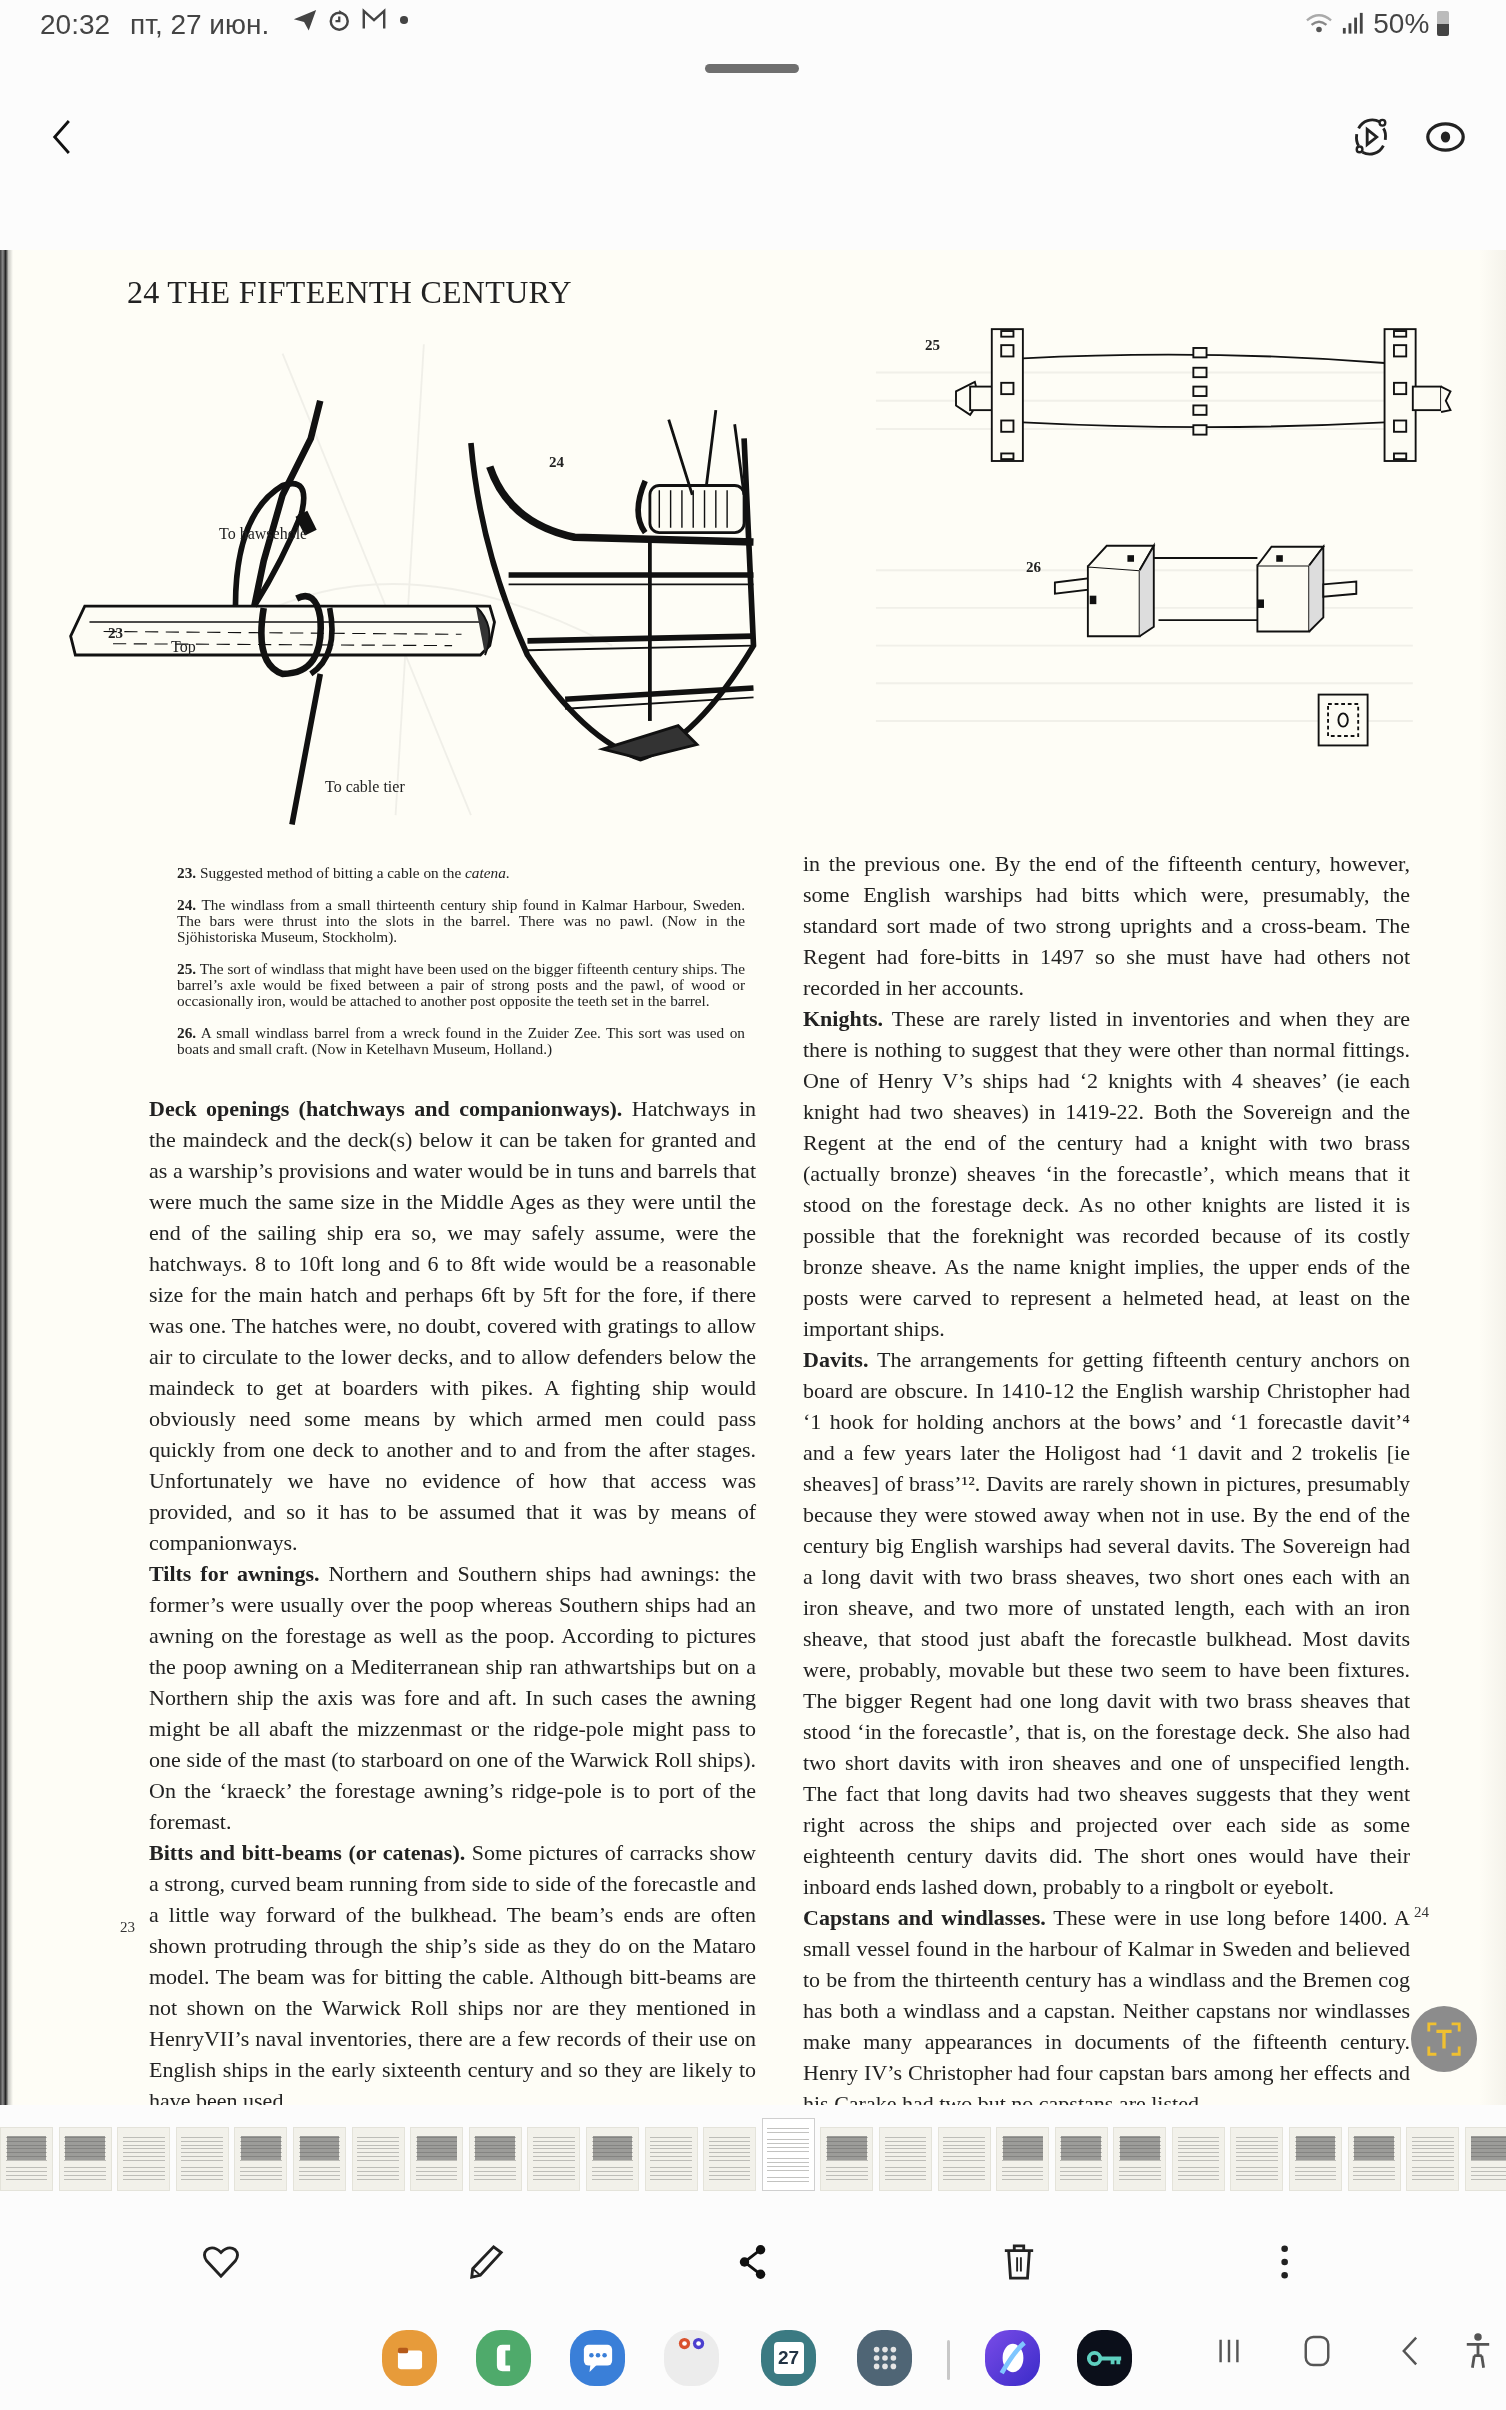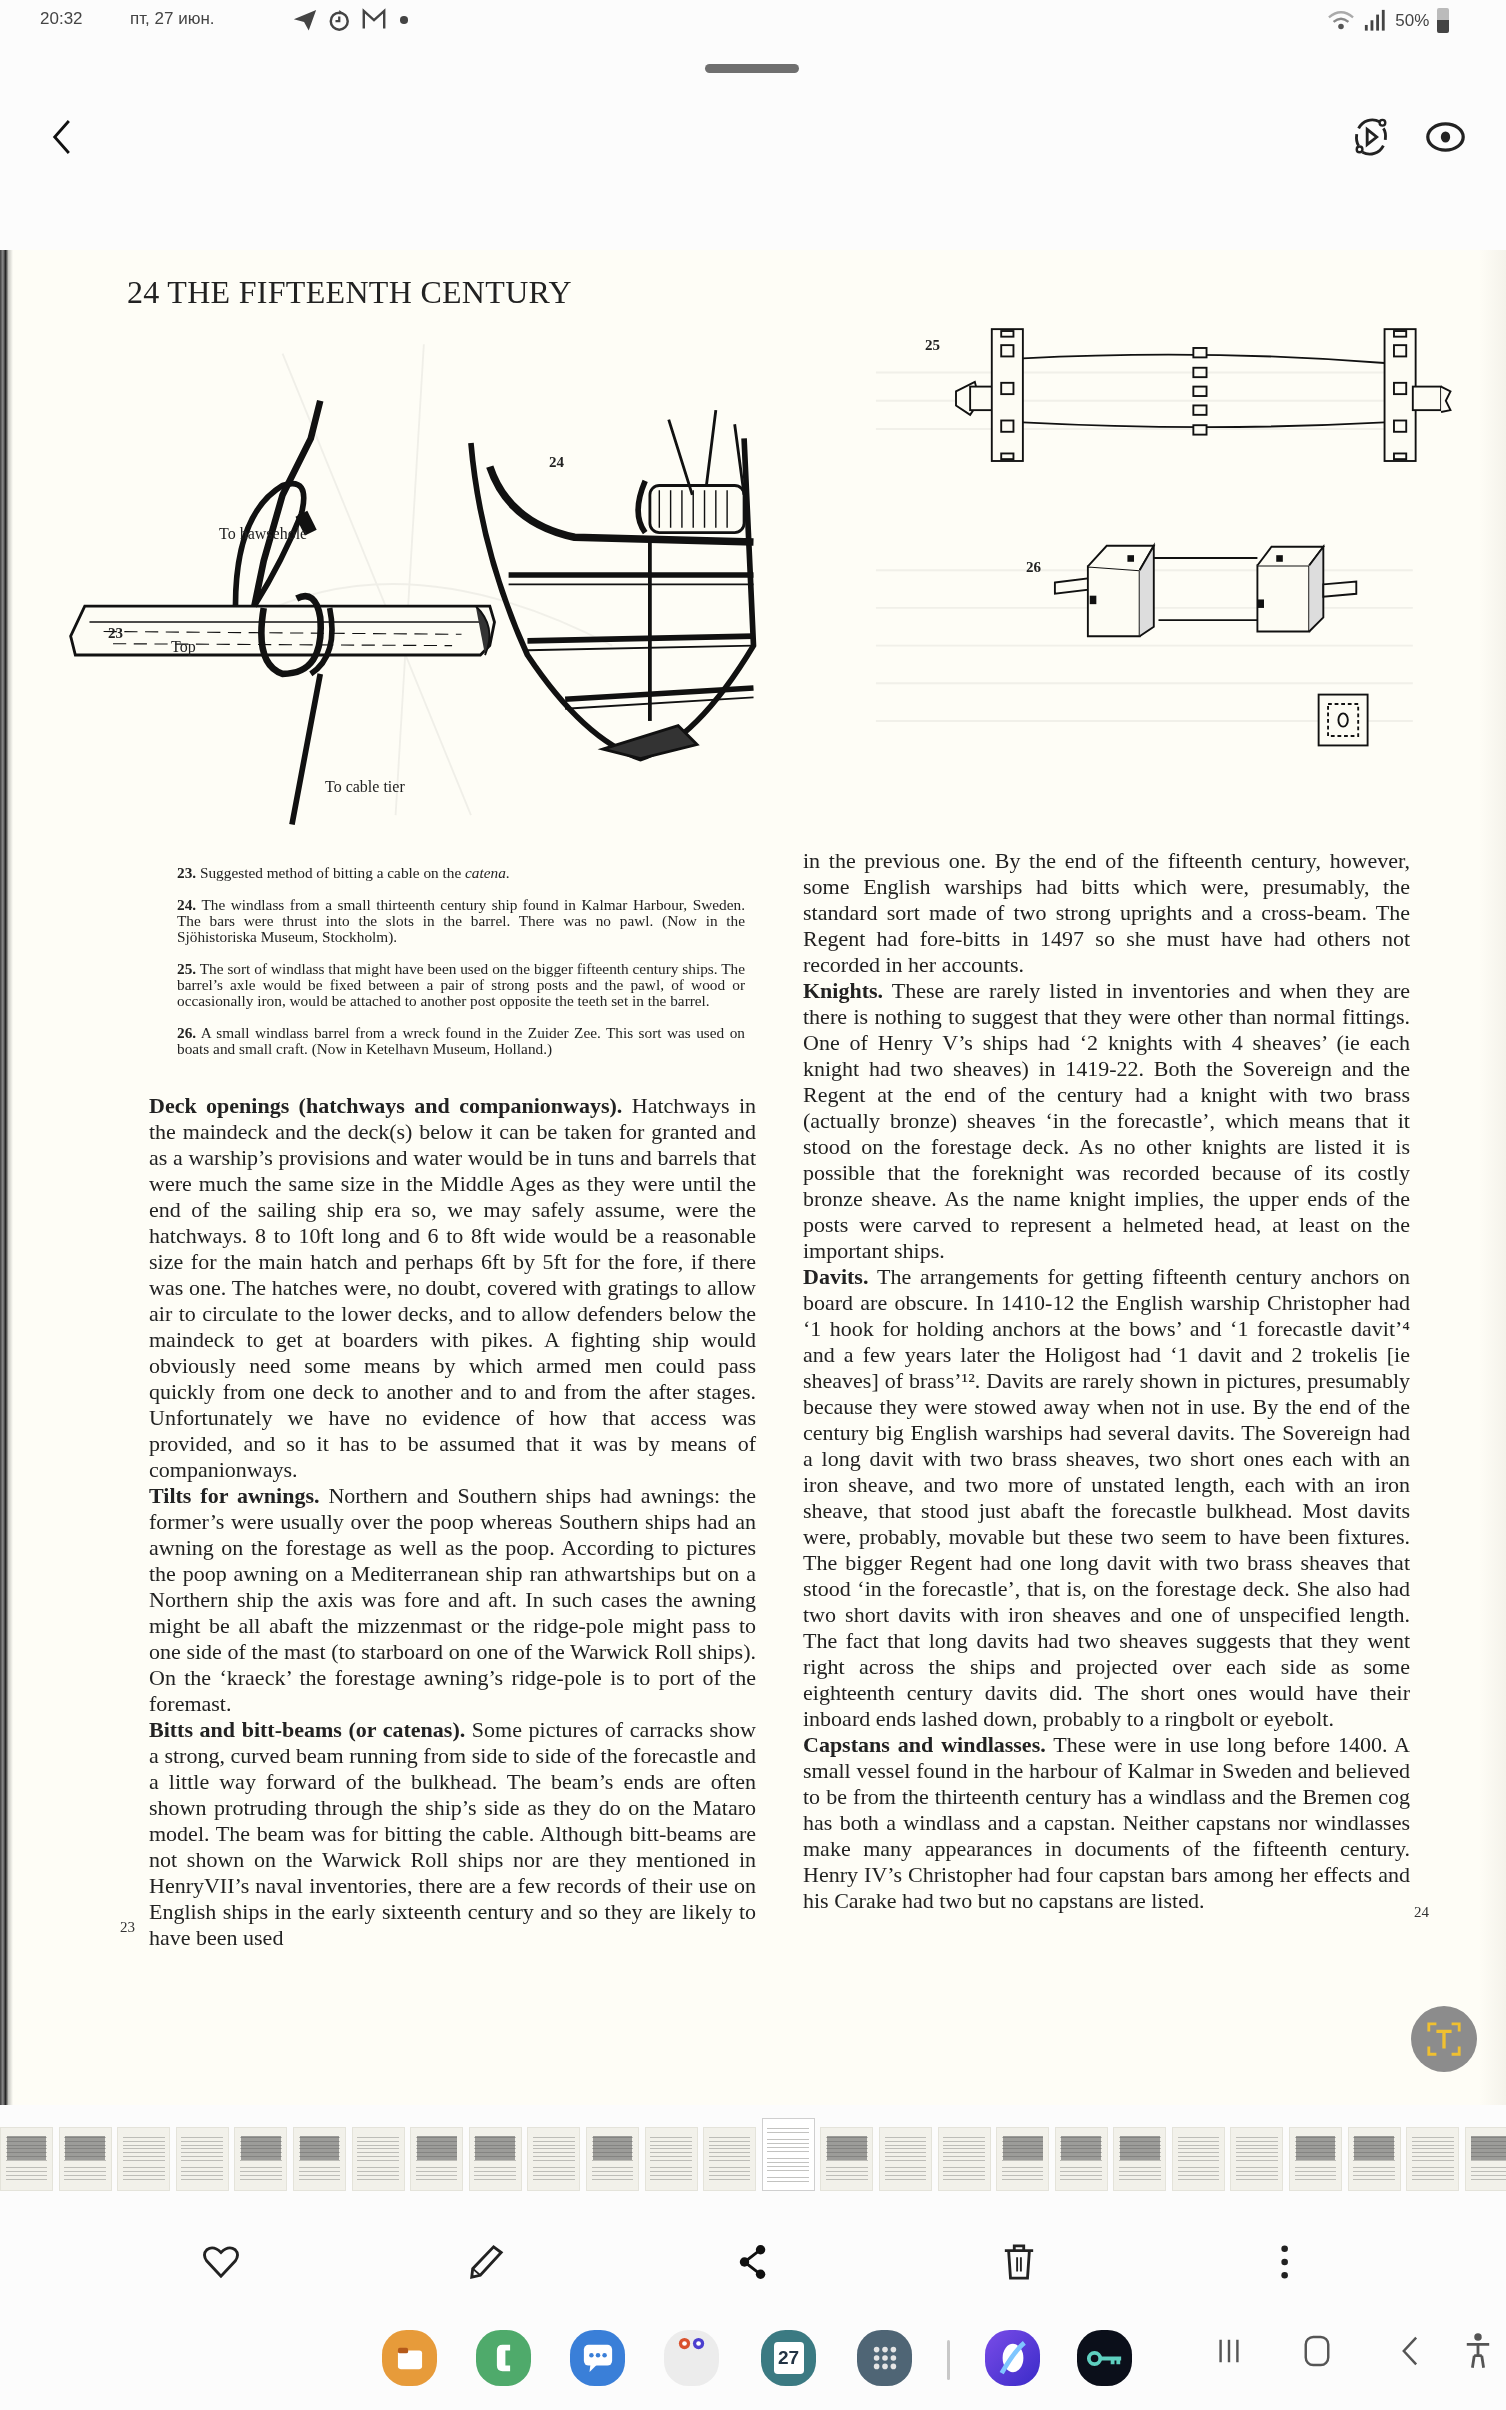--- a/index.html
+++ b/index.html
@@ -7,7 +7,7 @@
   .root { position: relative; width: 1507px; height: 2411px; }
 
   
-  .status { position: absolute; left: 0; top: 0; width: 1485px; height: 56px; color: #444; font-family: "Liberation Sans", sans-serif; font-size: 17px; }
+  .status { position: absolute; left: 0; top: 0; width: 1485px; height: 56px; color: #444; font-family: "Liberation Sans", sans-serif; font-size: 28px; }
   .status .time { position: absolute; left: 40px; top: 8.5px; }
   .status .date { position: absolute; left: 130px; top: 8.5px; }
   .status .notif { position: absolute; left: 292px; top: 7.5px; display: flex; gap: 9.4px; align-items: center; }

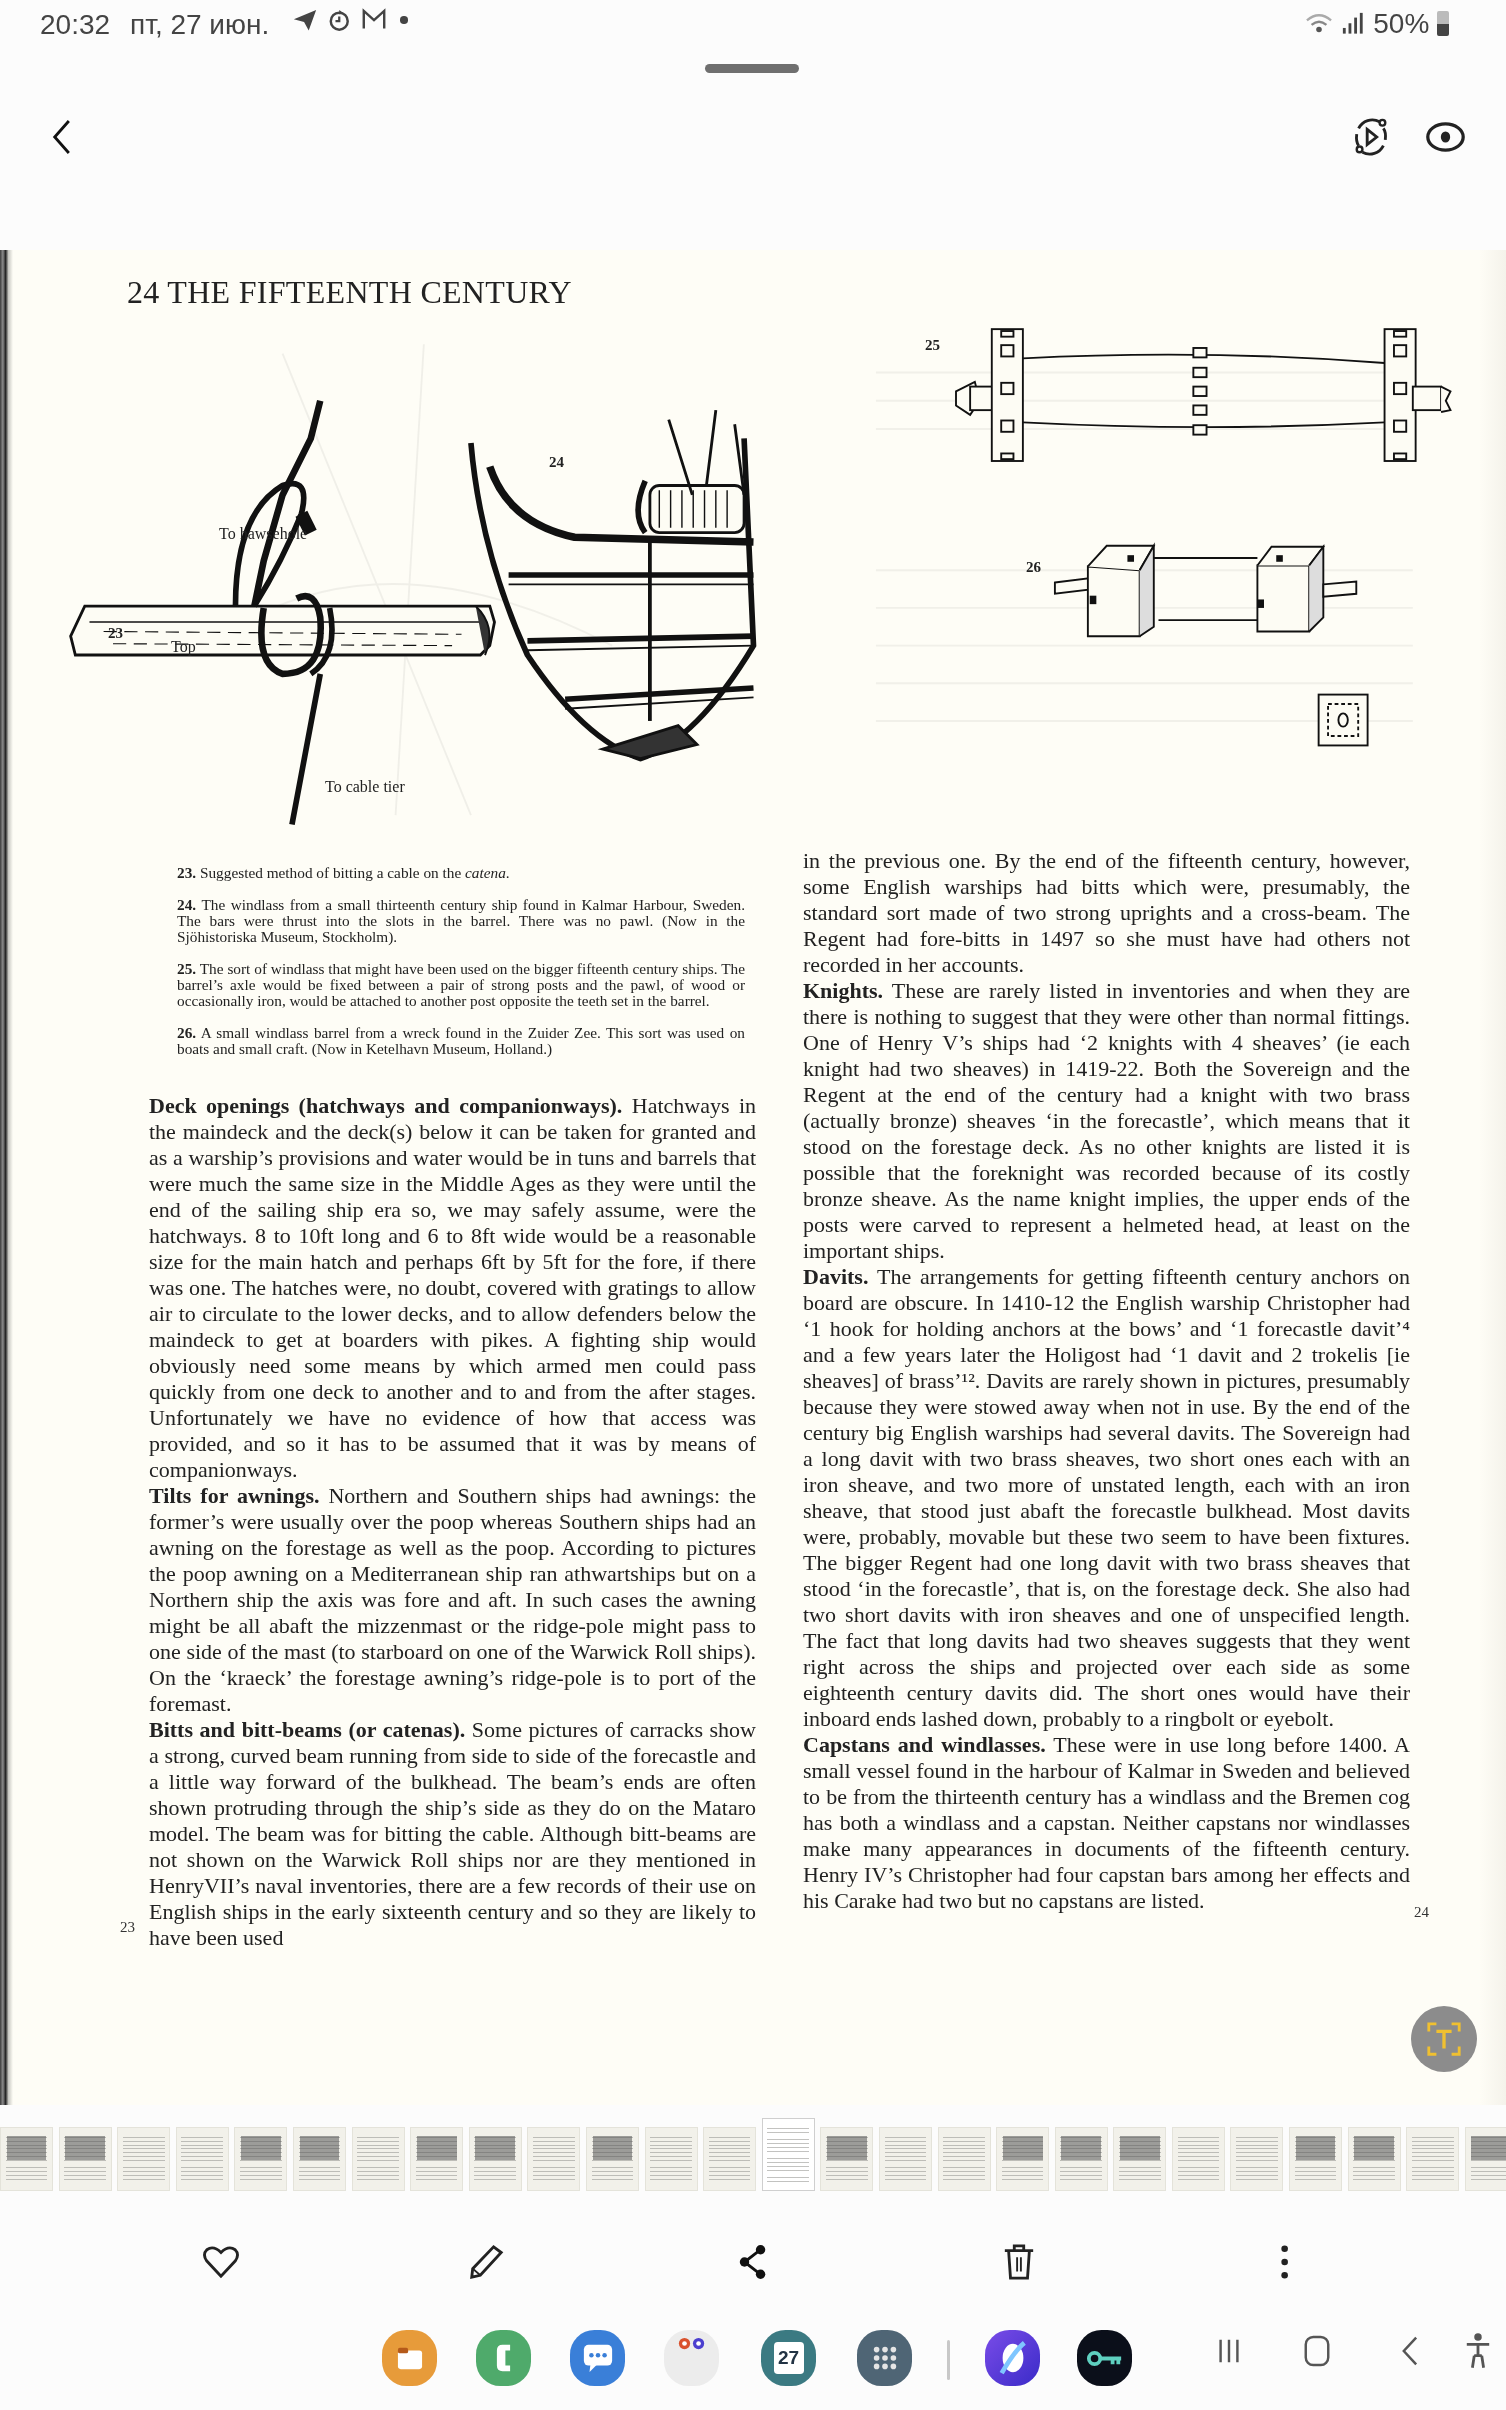--- a/index.html
+++ b/index.html
@@ -29,7 +29,7 @@
   .fig-note { position: absolute; font-size: 16px; }
   .captions { position: absolute; left: 161px; top: 599px; width: 600px; font-size: 15.3px; line-height: 16px; text-align: justify; }
   .captions p { margin: 16px; }
-  .col { position: absolute; font-size: 22px; line-height: 26px; text-align: justify; }
+  .col { position: absolute; font-size: 22px; line-height: 31px; text-align: justify; }
   .col p { margin: 0; }
   .col-left { left: 149px; top: 843px; width: 607px; }
   .col-right { left: 803px; top: 598px; width: 607px; }

